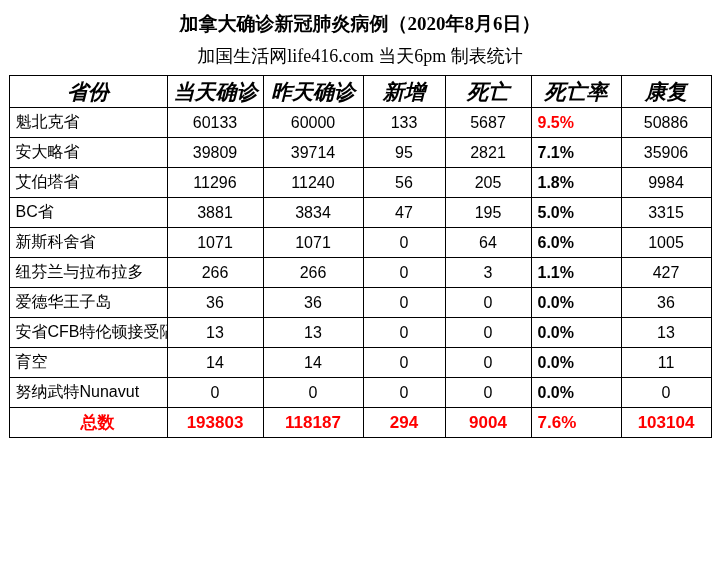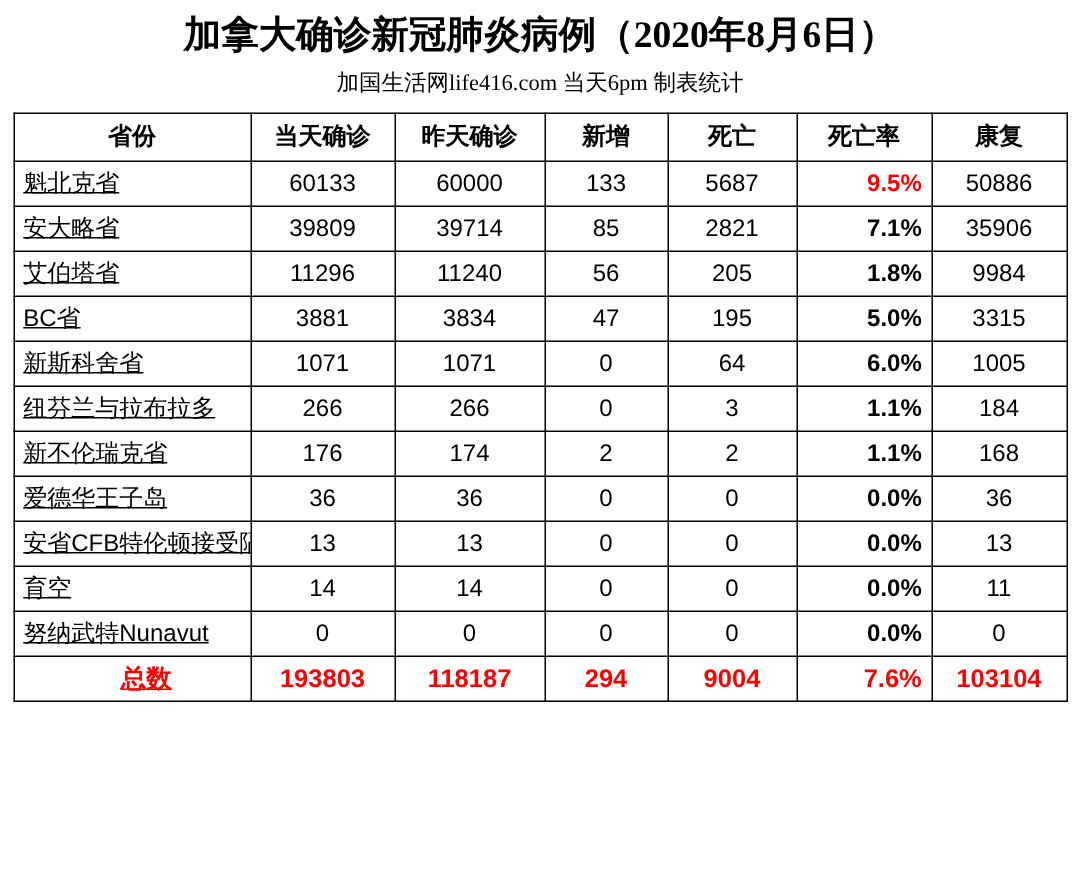--- a/index.html
+++ b/index.html
@@ -23,7 +23,7 @@
   }
   .title {
     text-align: center;
-    font-size: 25px;
+    font-size: 19px;
     font-weight: bold;
     letter-spacing: 0px;
     margin-top: 10px;

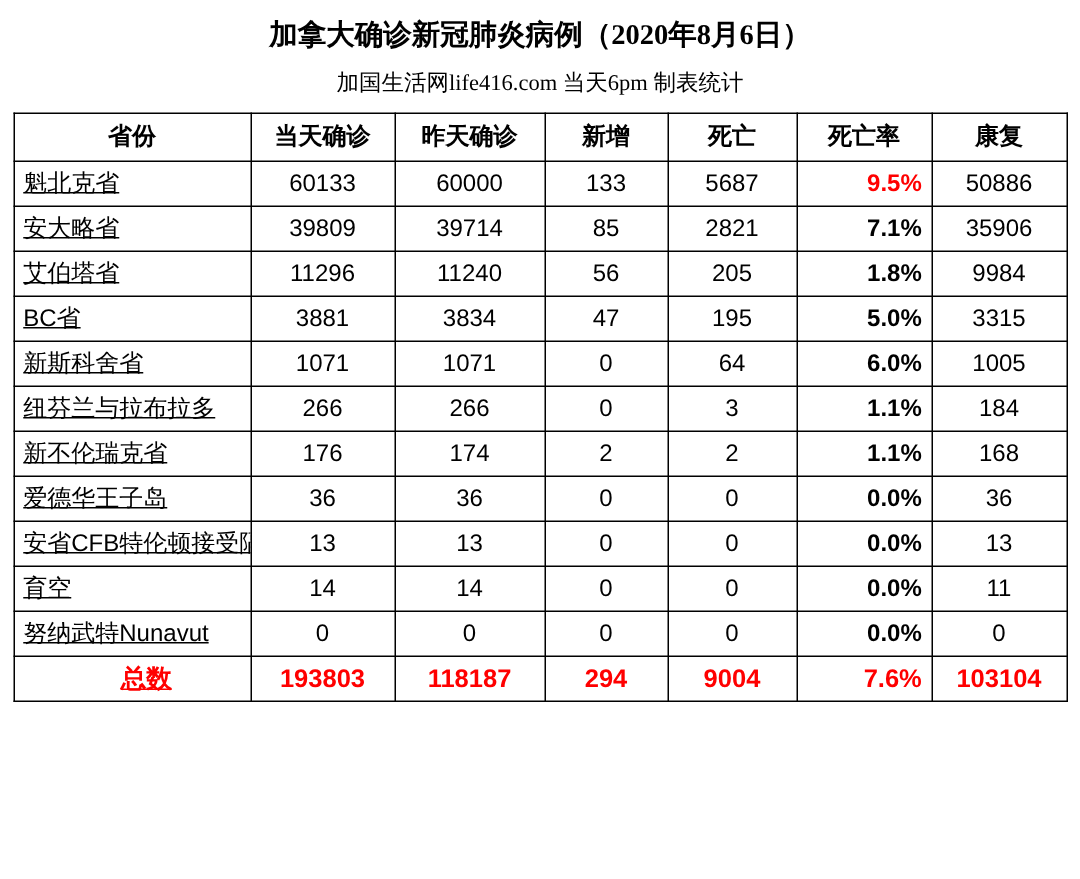--- a/index.html
+++ b/index.html
@@ -33,7 +33,7 @@
   }
   .subtitle {
     text-align: center;
-    font-size: 15px;
+    font-size: 18px;
     margin-top: 9px;
     margin-bottom: 10px;
     line-height: 18px;

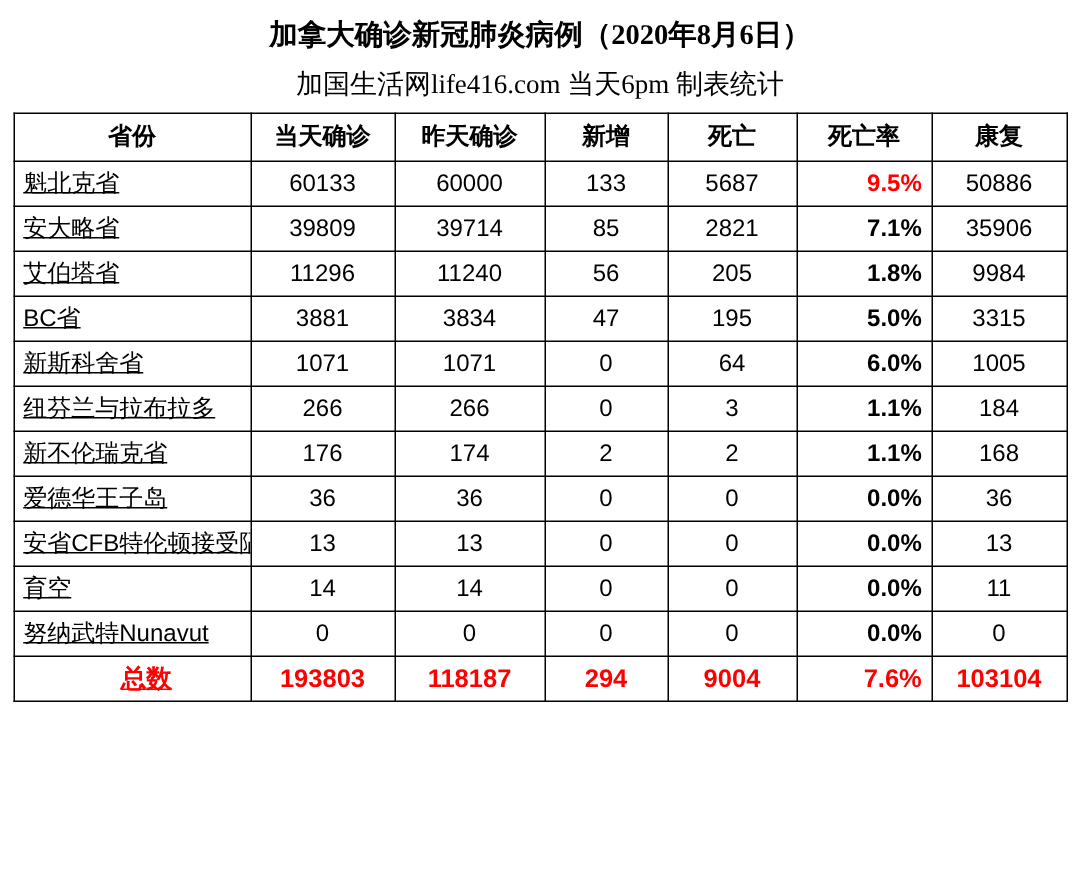--- a/index.html
+++ b/index.html
@@ -57,8 +57,9 @@
   table.data th {
     font-weight: bold;
     text-align: center;
-    font-size: 16px;
+    font-size: 21px;
     height: 32px;
+    font-style: italic;
   }
   col.c-prov { width: 158px; }
   col.c-today { width: 96px; }

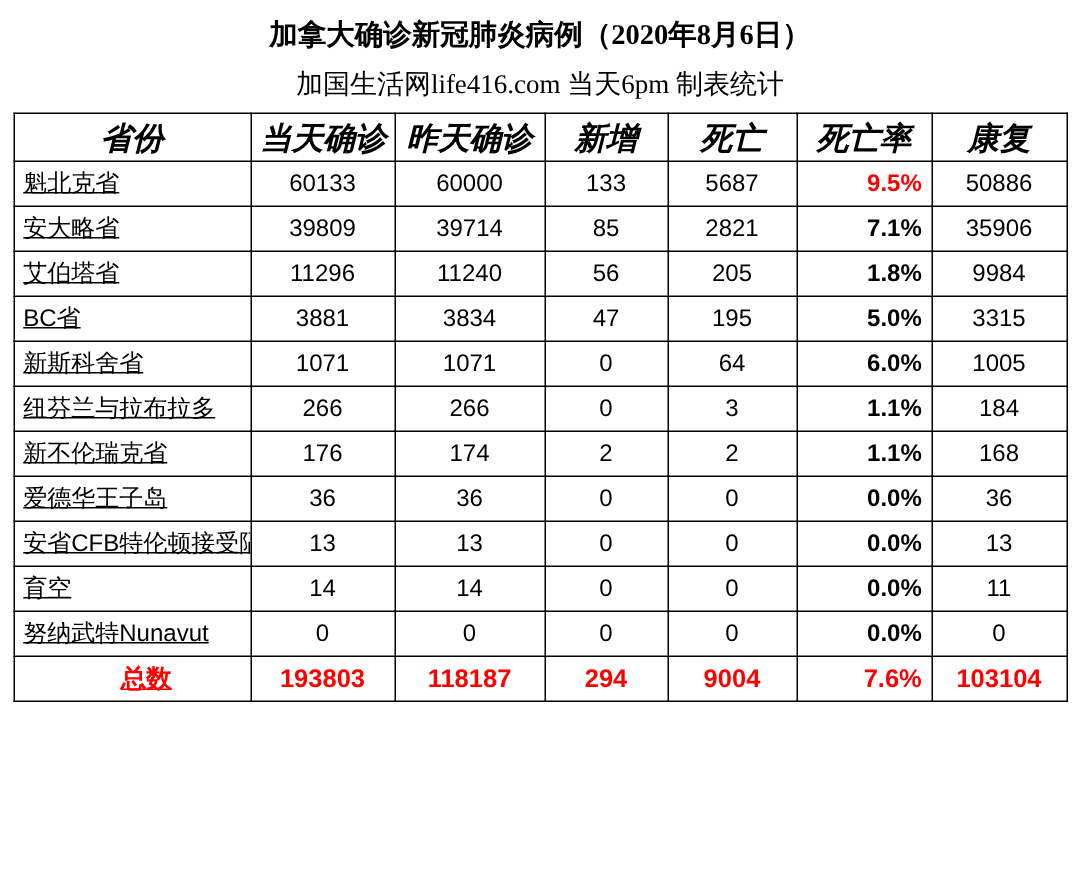--- a/index.html
+++ b/index.html
@@ -73,7 +73,6 @@
     text-align: left;
     font-size: 17px;
     padding-left: 8px;
-    text-decoration: underline;
   }
   td.num {
     text-align: center;

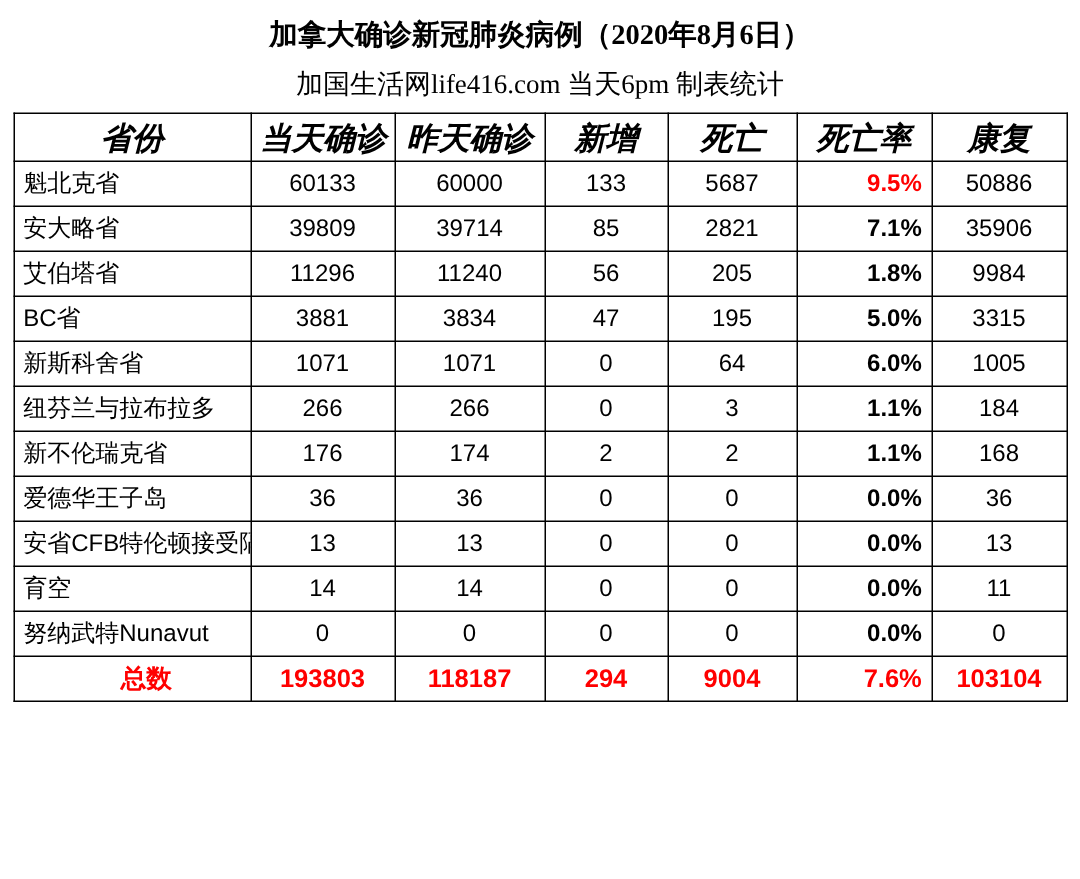--- a/index.html
+++ b/index.html
@@ -79,7 +79,7 @@
     font-size: 17px;
   }
   td.rate {
-    text-align: right;
+    text-align: left;
     font-size: 17px;
     font-weight: bold;
     margin-left: 24px;

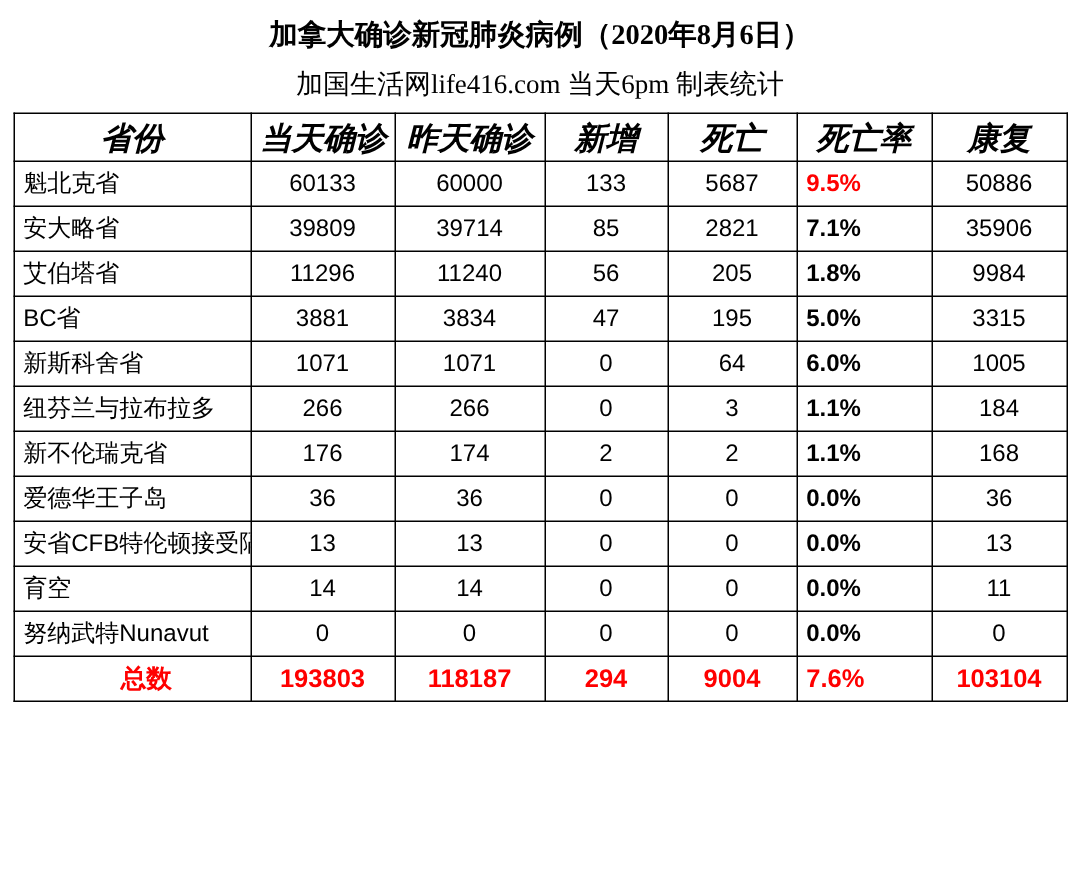--- a/index.html
+++ b/index.html
@@ -143,7 +143,7 @@
         <td class="prov">安大略省</td>
         <td class="num">39809</td>
         <td class="num">39714</td>
-        <td class="num">85</td>
+        <td class="num">95</td>
         <td class="num">2821</td>
         <td class="rate">7.1%</td>
         <td class="num">35906</td>

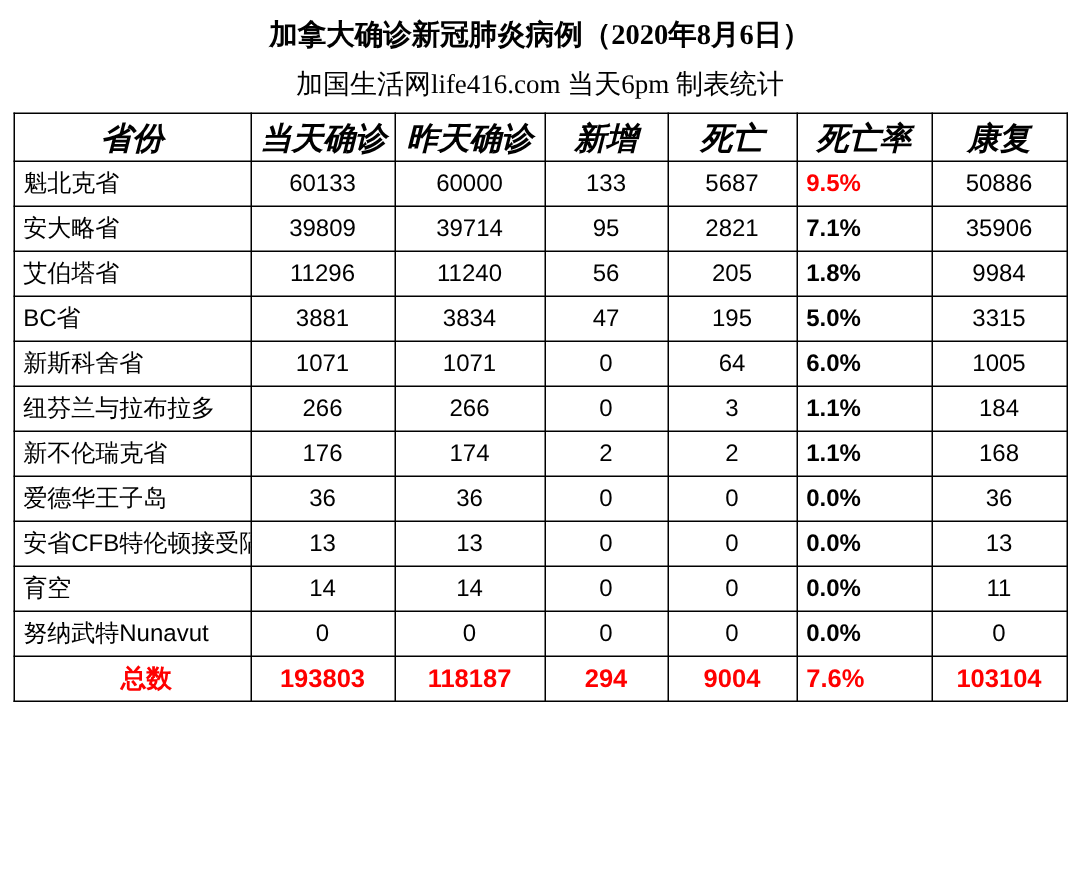--- a/index.html
+++ b/index.html
@@ -182,7 +182,7 @@
         <td class="num">0</td>
         <td class="num">3</td>
         <td class="rate">1.1%</td>
-        <td class="num">184</td>
+        <td class="num">427</td>
       </tr>
       <tr>
         <td class="prov">新不伦瑞克省</td>

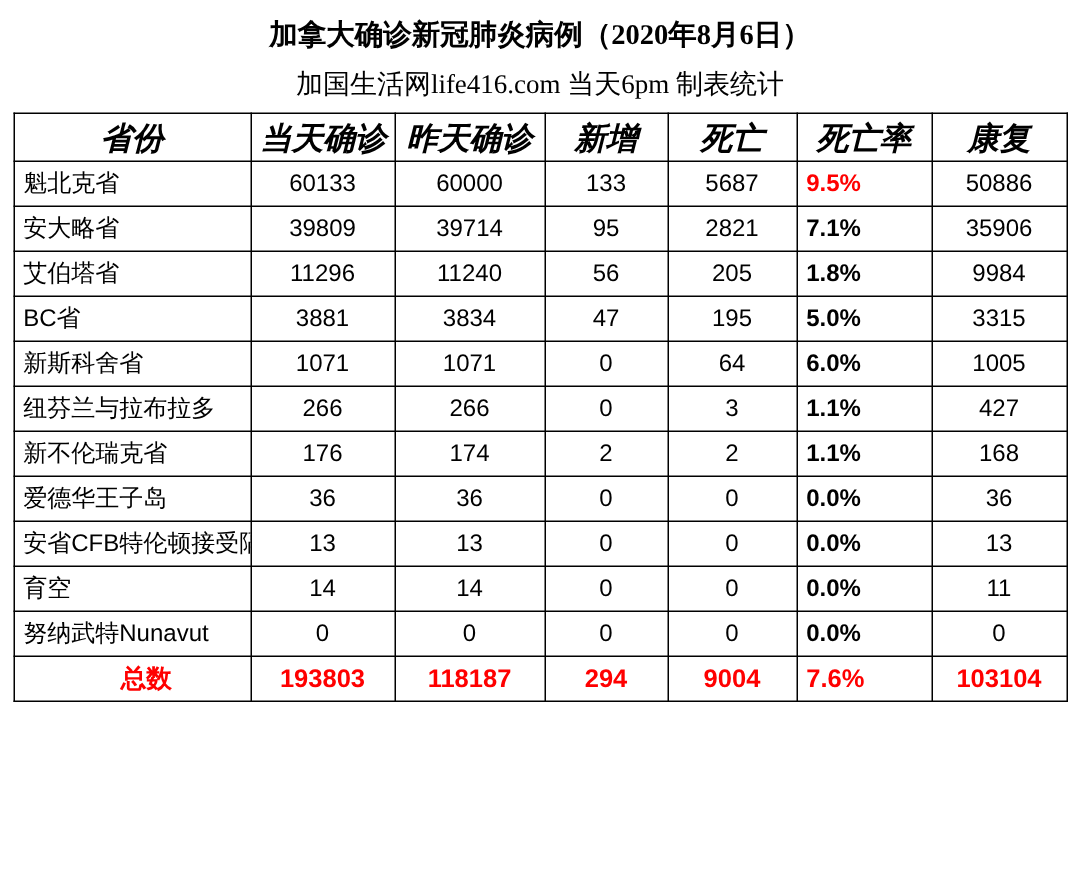--- a/index.html
+++ b/index.html
@@ -185,15 +185,6 @@
         <td class="num">427</td>
       </tr>
       <tr>
-        <td class="prov">新不伦瑞克省</td>
-        <td class="num">176</td>
-        <td class="num">174</td>
-        <td class="num">2</td>
-        <td class="num">2</td>
-        <td class="rate">1.1%</td>
-        <td class="num">168</td>
-      </tr>
-      <tr>
         <td class="prov">爱德华王子岛</td>
         <td class="num">36</td>
         <td class="num">36</td>

